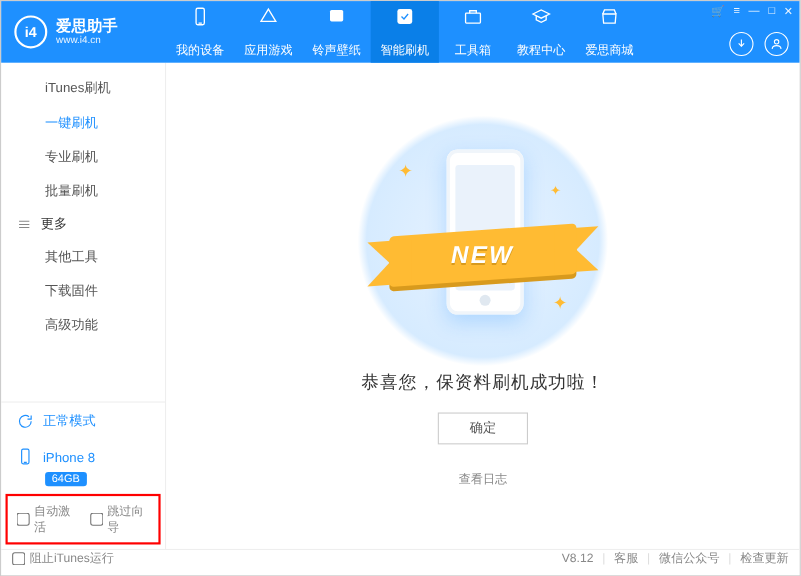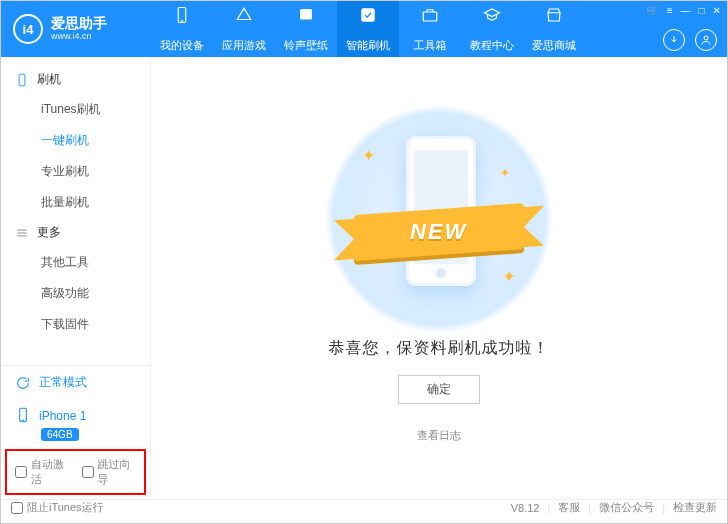--- a/index.html
+++ b/index.html
@@ -166,12 +166,6 @@
 <div class="body">
   <div class="sidebar">
     <div class="side-scroll">
-      <div class="sec-head">
-        <span class="ico"><svg viewBox="0 0 24 24">
-              <rect x="7" y="2" width="10" height="20" rx="2"></rect>
-            </svg></span>
-        <span>刷机</span>
-      </div>
       <div class="sec-item">iTunes刷机</div>
       <div class="sec-item active">一键刷机</div>
       <div class="sec-item">专业刷机</div>

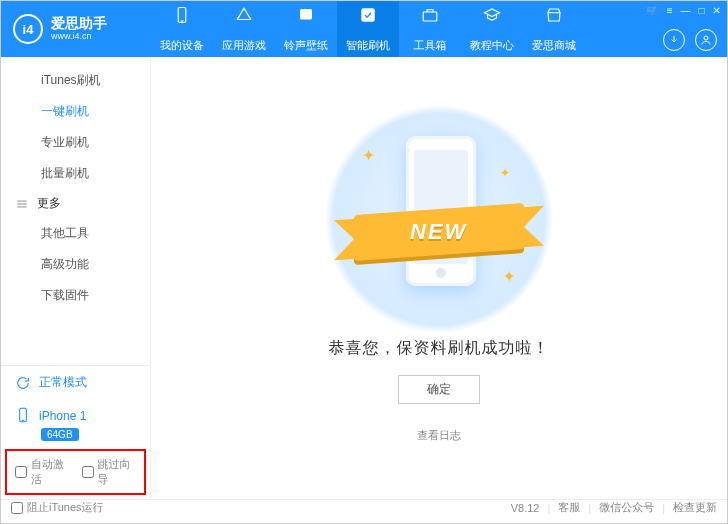--- a/index.html
+++ b/index.html
@@ -180,8 +180,8 @@
         <span>更多</span>
       </div>
       <div class="sec-item">其他工具</div>
+      <div class="sec-item">下载固件</div>
       <div class="sec-item">高级功能</div>
-      <div class="sec-item">下载固件</div>
     </div>
 
     <div class="side-bottom">

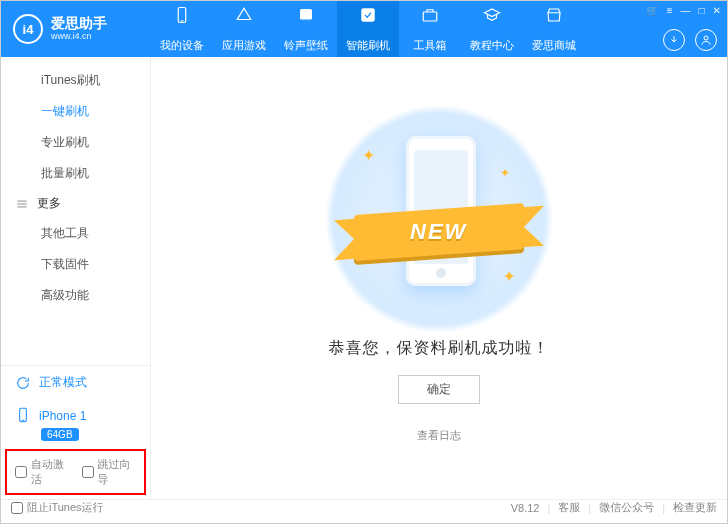--- a/index.html
+++ b/index.html
@@ -197,7 +197,7 @@
             <rect x="7" y="2" width="10" height="20" rx="2"></rect>
             <line x1="10" y1="20" x2="14" y2="20"></line>
           </svg>
-        <span>iPhone 1</span>
+        <span>iPhone 8</span>
       </div>
       <div class="badge"><span>64GB</span></div>
       <div class="opts">

